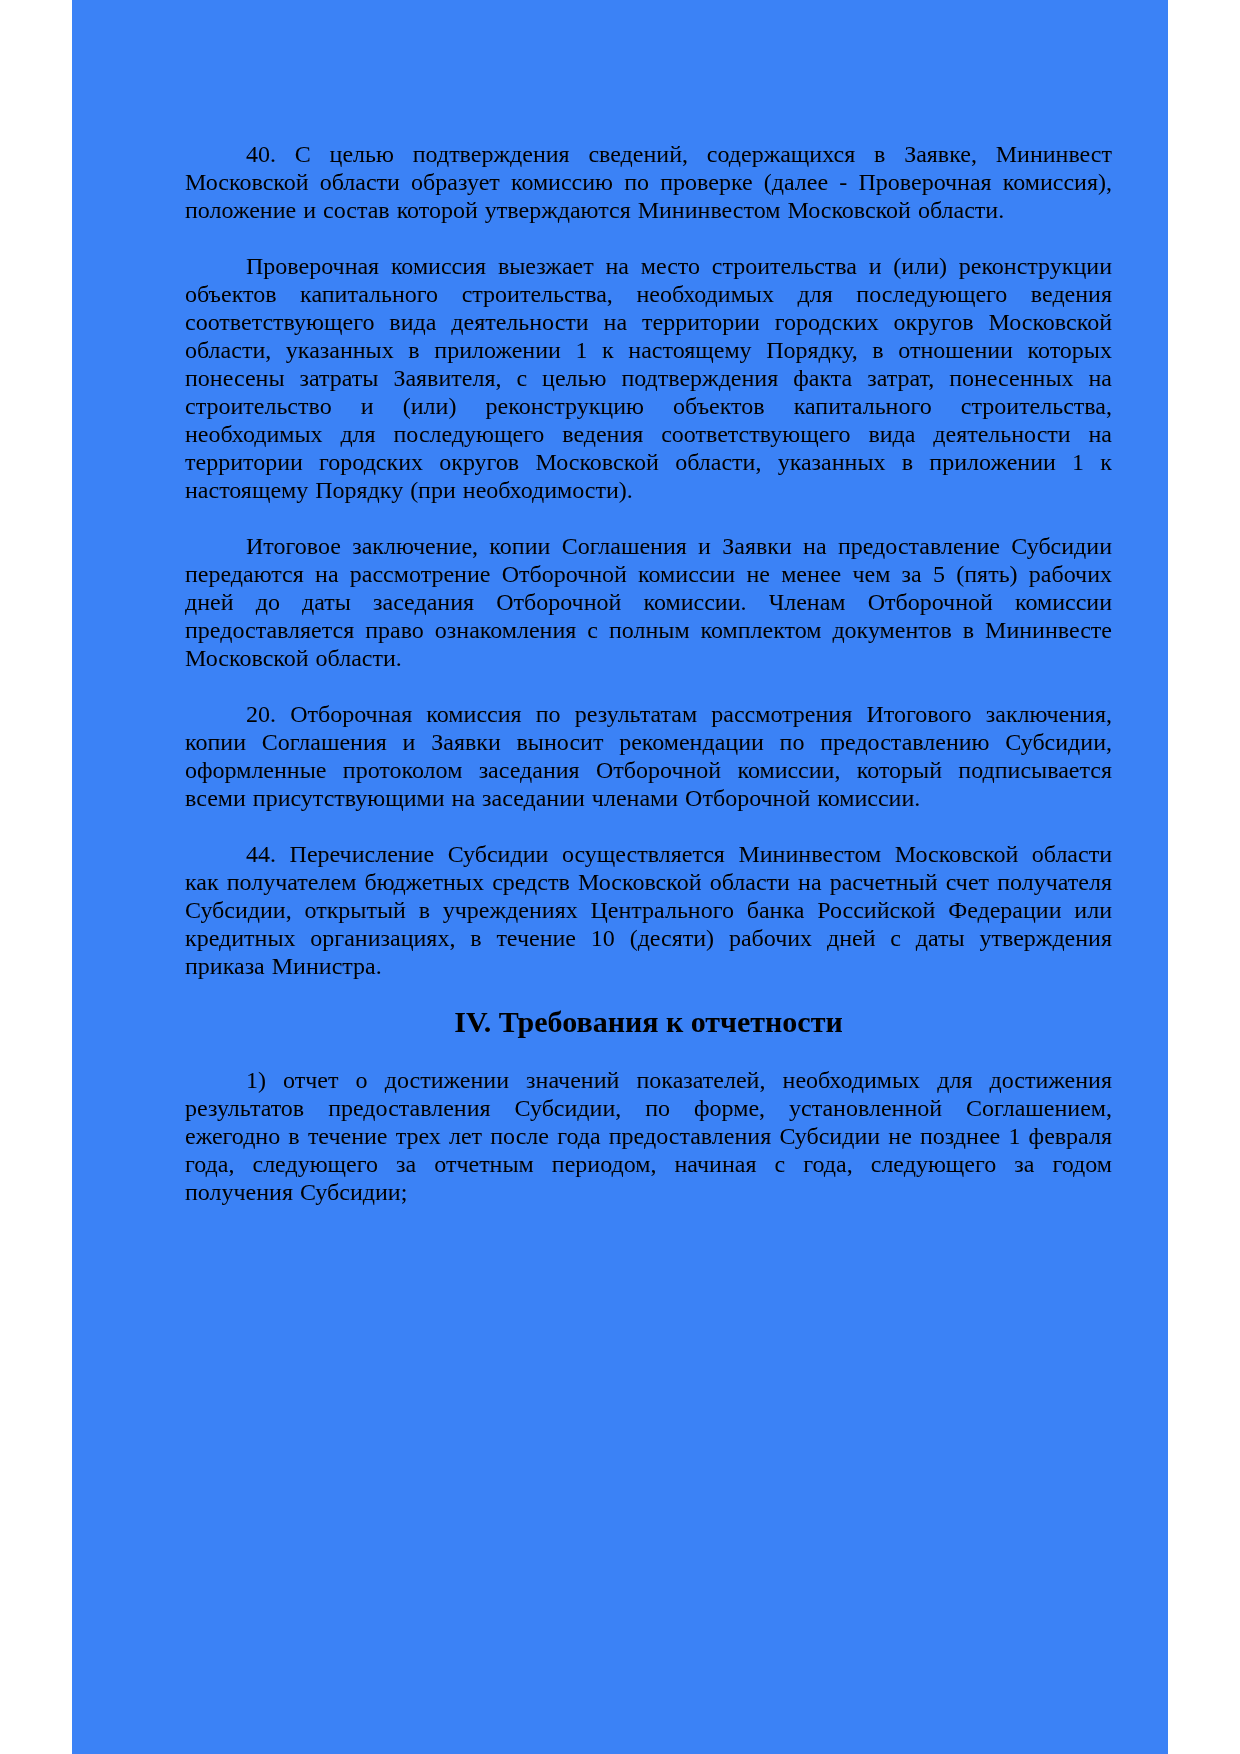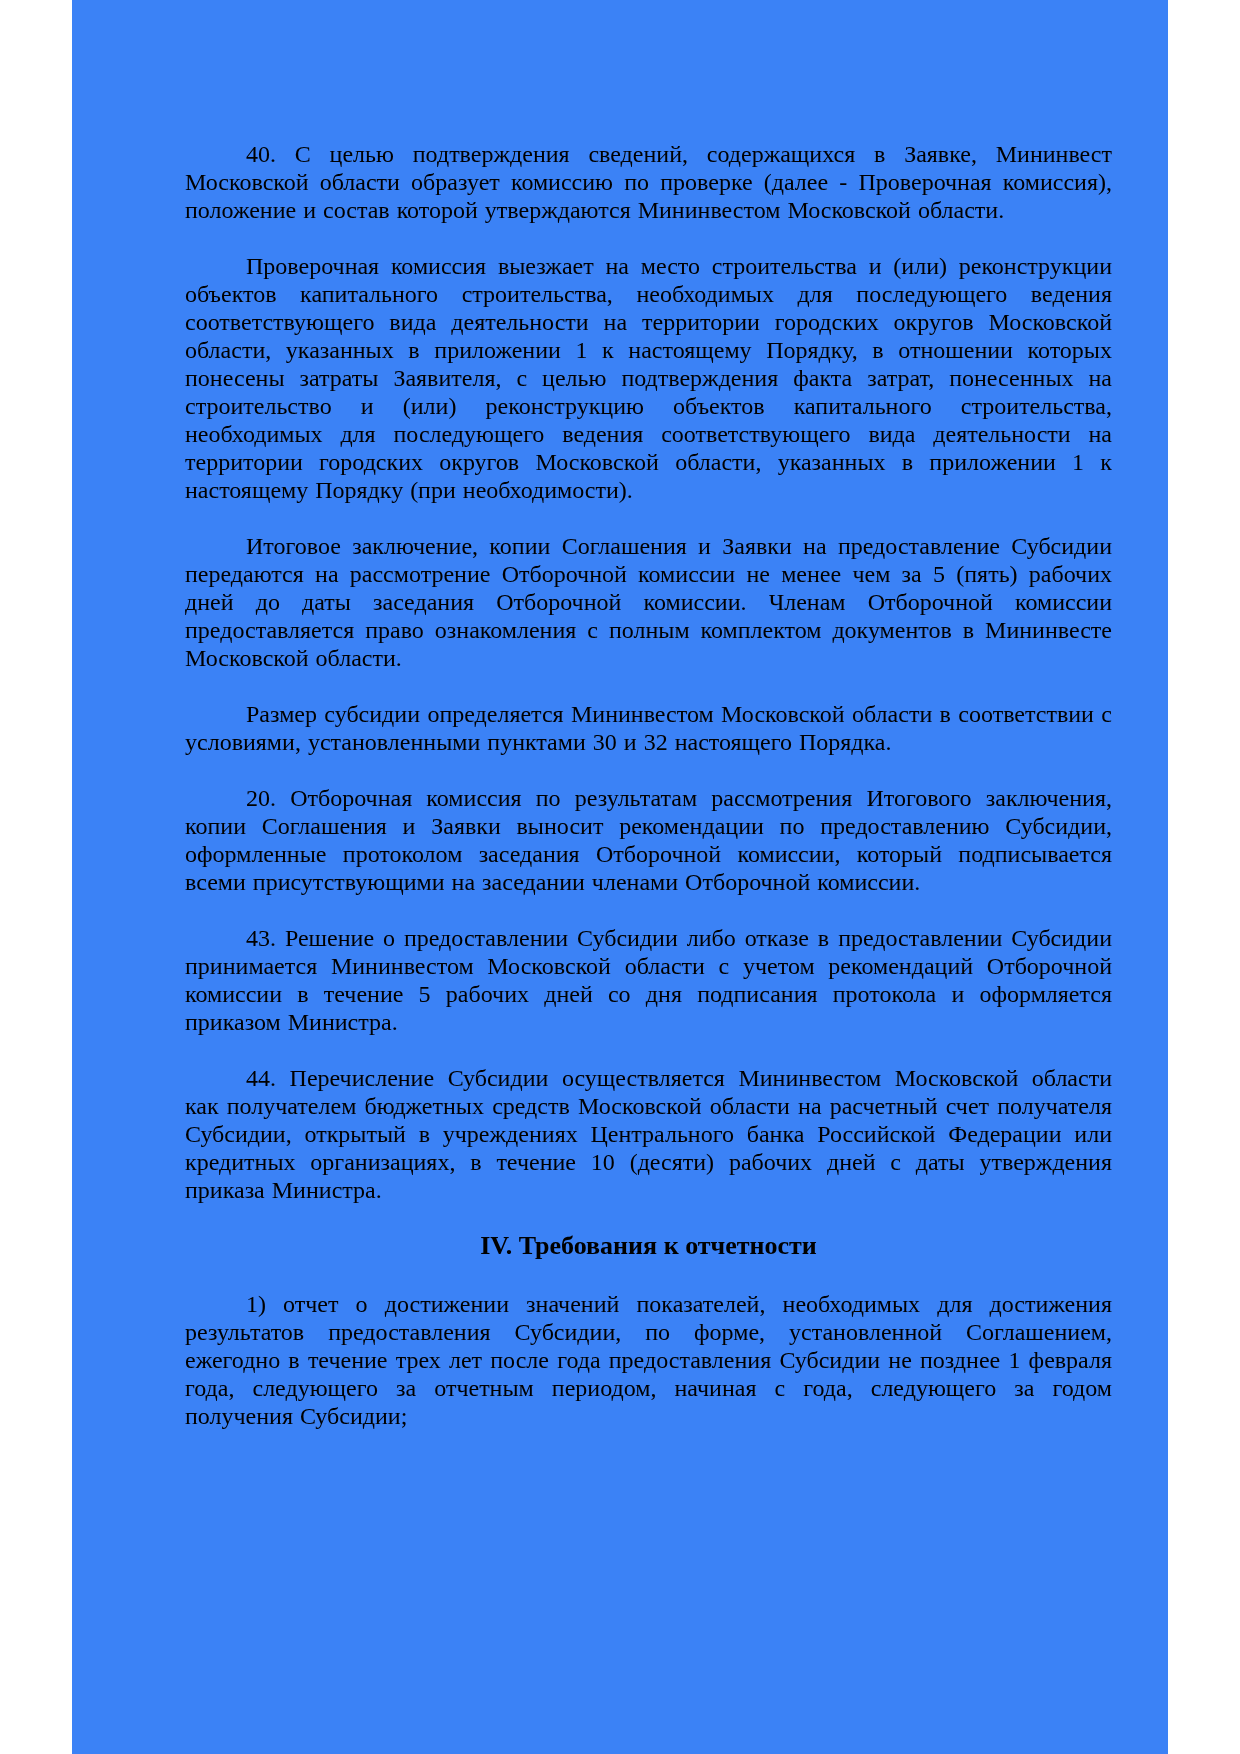--- a/index.html
+++ b/index.html
@@ -43,7 +43,6 @@
   <p class="para">40. С целью подтверждения сведений, содержащихся в Заявке, Мининвест Московской области образует комиссию по проверке (далее - Проверочная комиссия), положение и состав которой утверждаются Мининвестом Московской области.</p>
   <p class="para">Проверочная комиссия выезжает на место строительства и (или) реконструкции объектов капитального строительства, необходимых для последующего ведения соответствующего вида деятельности на территории городских округов Московской области, указанных в приложении 1 к настоящему Порядку, в отношении которых понесены затраты Заявителя, с целью подтверждения факта затрат, понесенных на строительство и (или) реконструкцию объектов капитального строительства, необходимых для последующего ведения соответствующего вида деятельности на территории городских округов Московской области, указанных в приложении 1 к настоящему Порядку (при необходимости).</p>
   <p class="para">Итоговое заключение, копии Соглашения и Заявки на предоставление Субсидии передаются на рассмотрение Отборочной комиссии не менее чем за 5 (пять) рабочих дней до даты заседания Отборочной комиссии. Членам Отборочной комиссии предоставляется право ознакомления с полным комплектом документов в Мининвесте Московской области.</p>
-  <p class="para">Размер субсидии определяется Мининвестом Московской области в соответствии с условиями, установленными пунктами 30 и 32 настоящего Порядка.</p>
   <p class="para">20. Отборочная комиссия по результатам рассмотрения Итогового заключения, копии Соглашения и Заявки выносит рекомендации по предоставлению Субсидии, оформленные протоколом заседания Отборочной комиссии, который подписывается всеми присутствующими на заседании членами Отборочной комиссии.</p>
   <p class="para">43. Решение о предоставлении Субсидии либо отказе в предоставлении Субсидии принимается Мининвестом Московской области с учетом рекомендаций Отборочной комиссии в течение 5 рабочих дней со дня подписания протокола и оформляется приказом Министра.</p>
   <p class="para">44. Перечисление Субсидии осуществляется Мининвестом Московской области как получателем бюджетных средств Московской области на расчетный счет получателя Субсидии, открытый в учреждениях Центрального банка Российской Федерации или кредитных организациях, в течение 10 (десяти) рабочих дней с даты утверждения приказа Министра.</p>

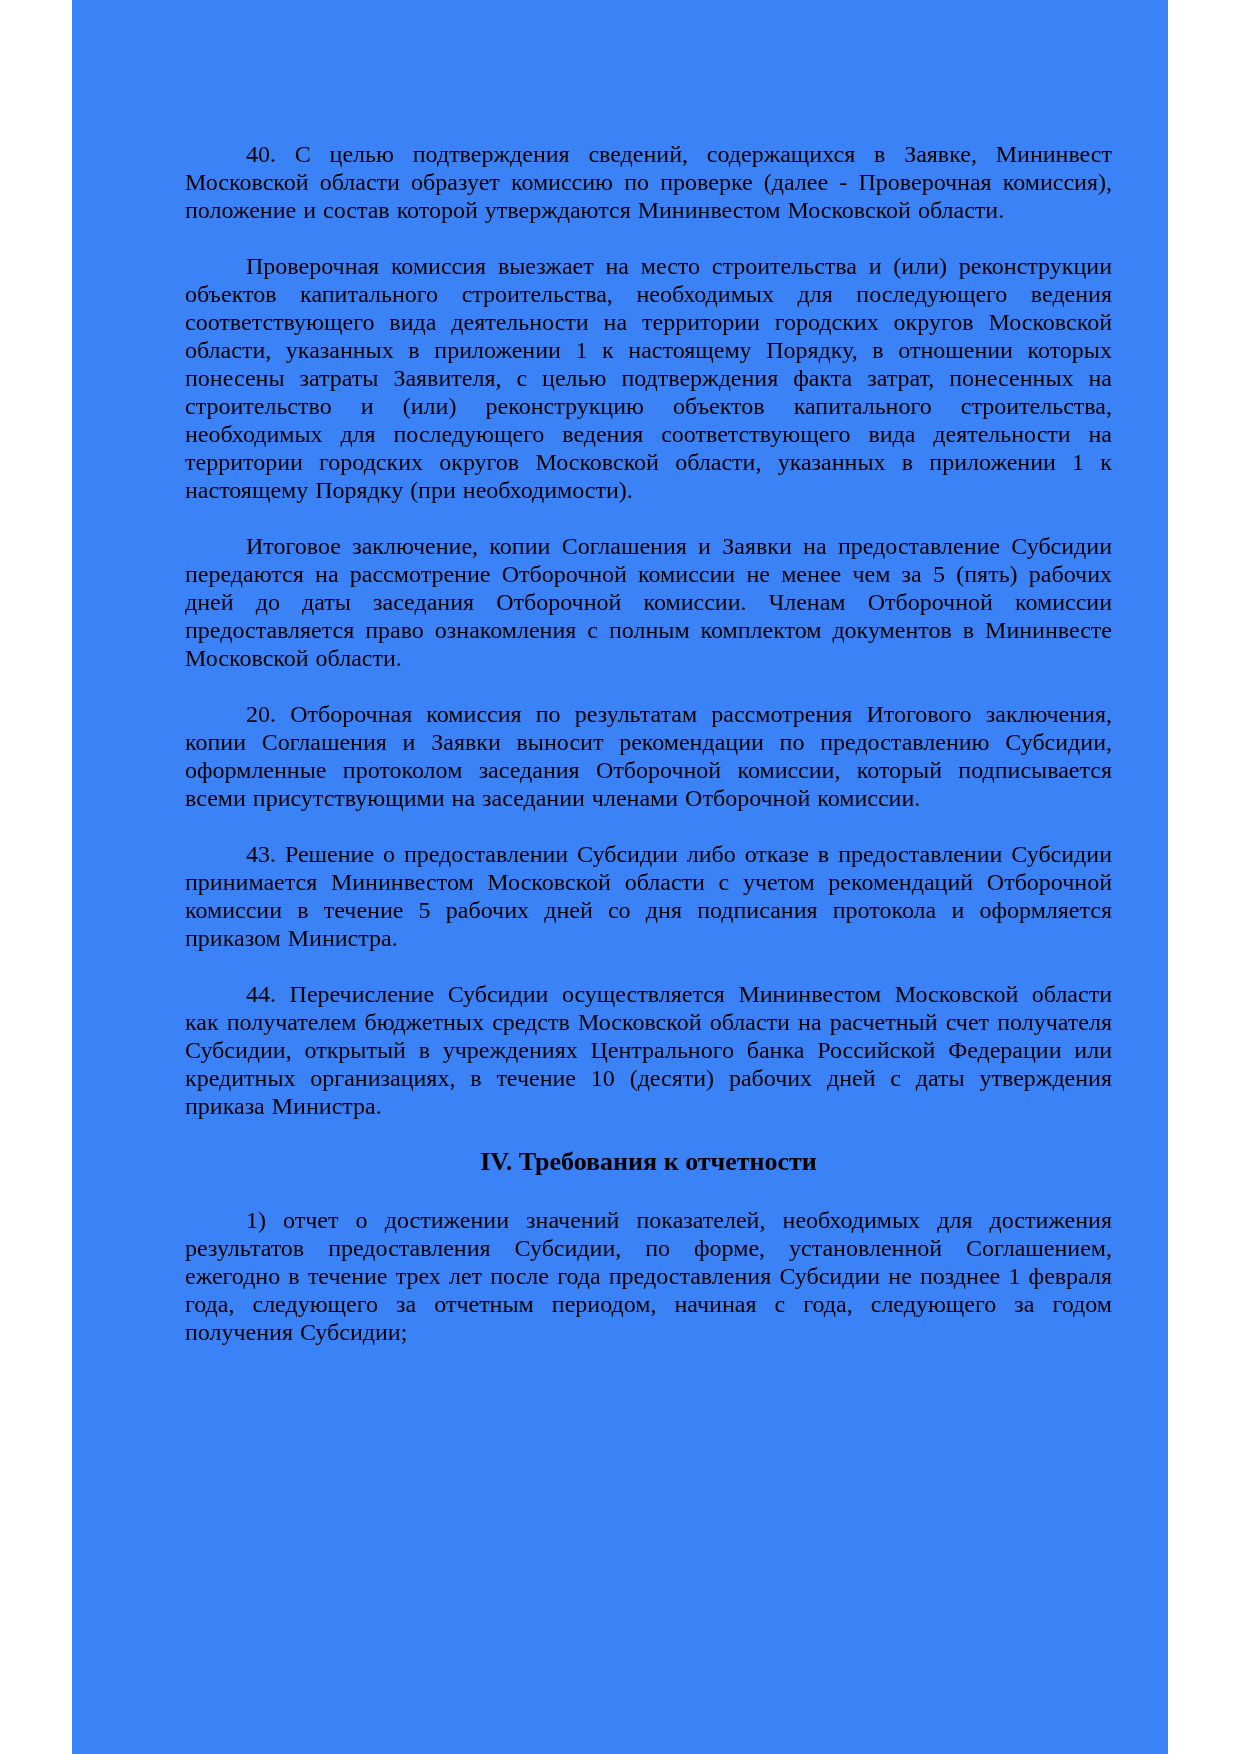--- a/index.html
+++ b/index.html
@@ -44,7 +44,6 @@
   <p class="para">Проверочная комиссия выезжает на место строительства и (или) реконструкции объектов капитального строительства, необходимых для последующего ведения соответствующего вида деятельности на территории городских округов Московской области, указанных в приложении 1 к настоящему Порядку, в отношении которых понесены затраты Заявителя, с целью подтверждения факта затрат, понесенных на строительство и (или) реконструкцию объектов капитального строительства, необходимых для последующего ведения соответствующего вида деятельности на территории городских округов Московской области, указанных в приложении 1 к настоящему Порядку (при необходимости).</p>
   <p class="para">Итоговое заключение, копии Соглашения и Заявки на предоставление Субсидии передаются на рассмотрение Отборочной комиссии не менее чем за 5 (пять) рабочих дней до даты заседания Отборочной комиссии. Членам Отборочной комиссии предоставляется право ознакомления с полным комплектом документов в Мининвесте Московской области.</p>
   <p class="para">20. Отборочная комиссия по результатам рассмотрения Итогового заключения, копии Соглашения и Заявки выносит рекомендации по предоставлению Субсидии, оформленные протоколом заседания Отборочной комиссии, который подписывается всеми присутствующими на заседании членами Отборочной комиссии.</p>
-  <p class="para">43. Решение о предоставлении Субсидии либо отказе в предоставлении Субсидии принимается Мининвестом Московской области с учетом рекомендаций Отборочной комиссии в течение 5 рабочих дней со дня подписания протокола и оформляется приказом Министра.</p>
   <p class="para">44. Перечисление Субсидии осуществляется Мининвестом Московской области как получателем бюджетных средств Московской области на расчетный счет получателя Субсидии, открытый в учреждениях Центрального банка Российской Федерации или кредитных организациях, в течение 10 (десяти) рабочих дней с даты утверждения приказа Министра.</p>
   <h2 class="section-heading">IV. Требования к отчетности</h2>
   <p class="para">1) отчет о достижении значений показателей, необходимых для достижения результатов предоставления Субсидии, по форме, установленной Соглашением, ежегодно в течение трех лет после года предоставления Субсидии не позднее 1 февраля года, следующего за отчетным периодом, начиная с года, следующего за годом получения Субсидии;</p>

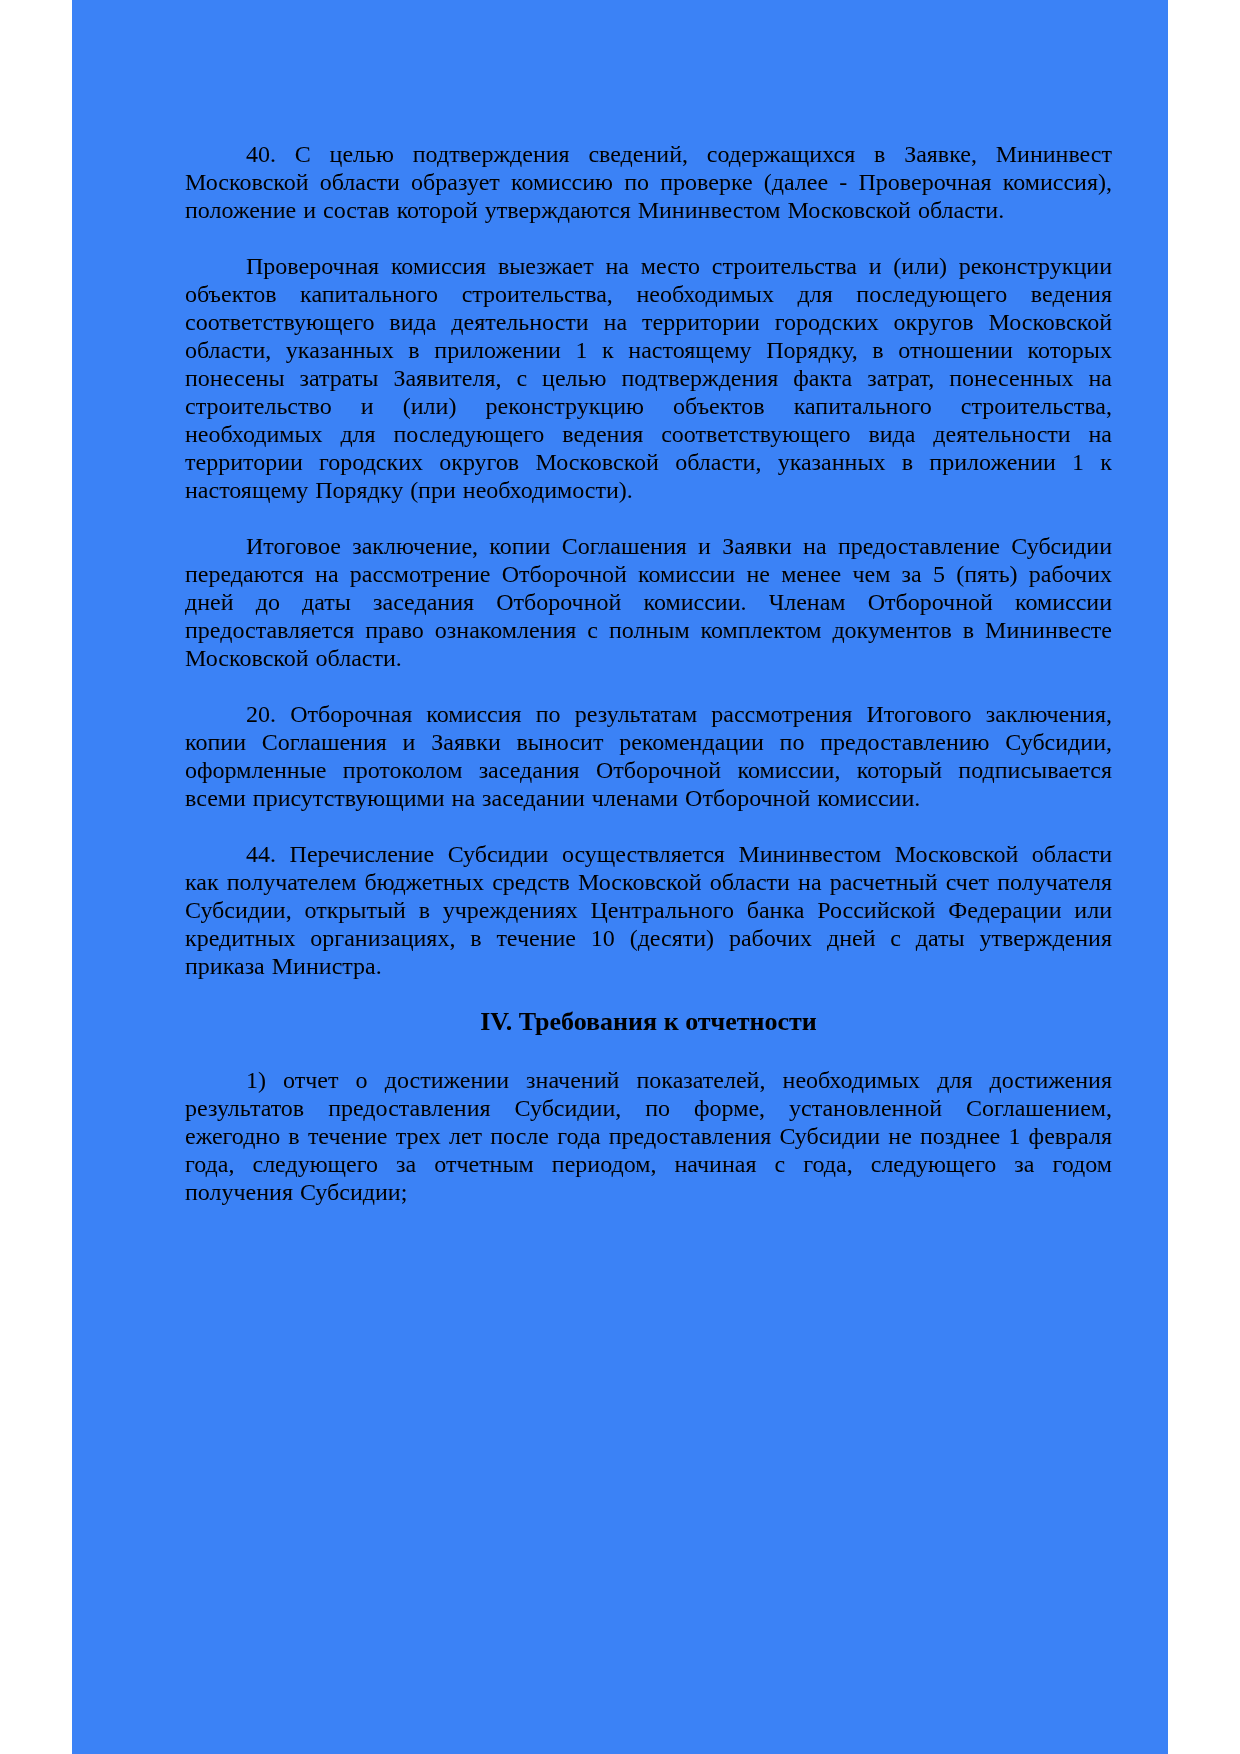--- a/index.html
+++ b/index.html
@@ -31,7 +31,7 @@
     margin: 4px 0 30px 0;
     text-align: center;
     text-indent: 0;
-    font-size: 26px;
+    font-size: 30px;
     font-weight: bold;
     line-height: 28px;
   }

